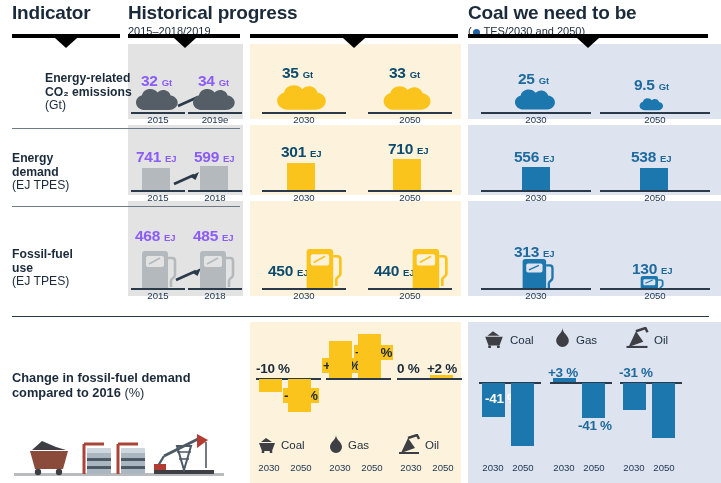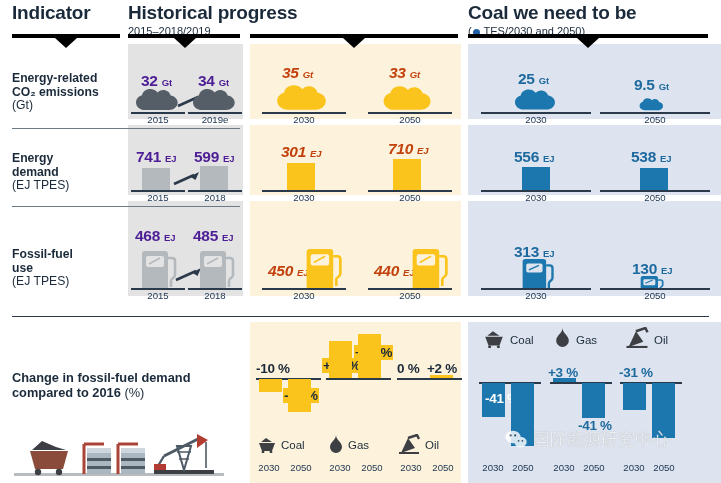--- a/index.html
+++ b/index.html
@@ -105,7 +105,7 @@
   <div class="hdr-rule" style="left:468px;width:240px;"></div>
   <div class="hdr-arrow" style="left:577px;"></div>
 
-  <div class="rowlabel" style="top:72px;">
+  <div class="rowlabel" style="top:72px;margin-left:33px;">
     <div>Energy-related</div>
     <div>CO₂ emissions</div>
     <div class="unit">(Gt)</div>

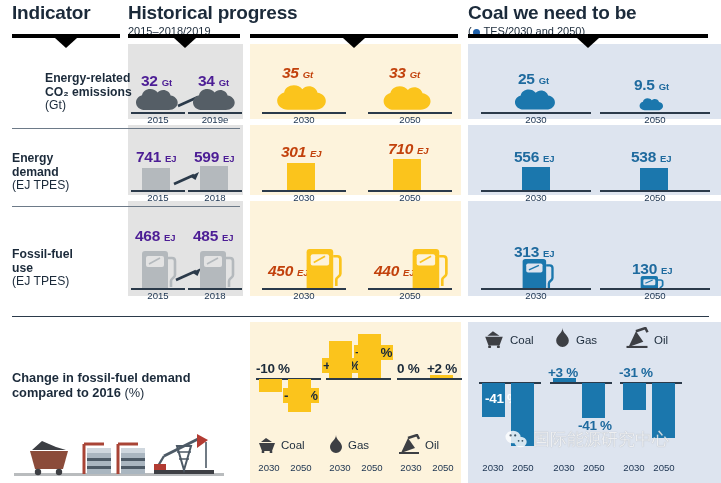--- a/index.html
+++ b/index.html
@@ -39,7 +39,7 @@
   .yearlab{position:absolute;font-size:9.6px;text-align:center;color:#1b3350;}
   .val{position:absolute;font-size:15.5px;font-weight:bold;white-space:nowrap;letter-spacing:-.3px;}
   .val .u{font-size:9.5px;font-weight:bold;letter-spacing:0;}
-  .val.gray{color:#4c1d95;}
+  .val.gray{color:#8b5cf6;}
   .val.yel{color:#c2410c;font-style:italic;}
   .val.blu{color:#1e6a9e;}
 

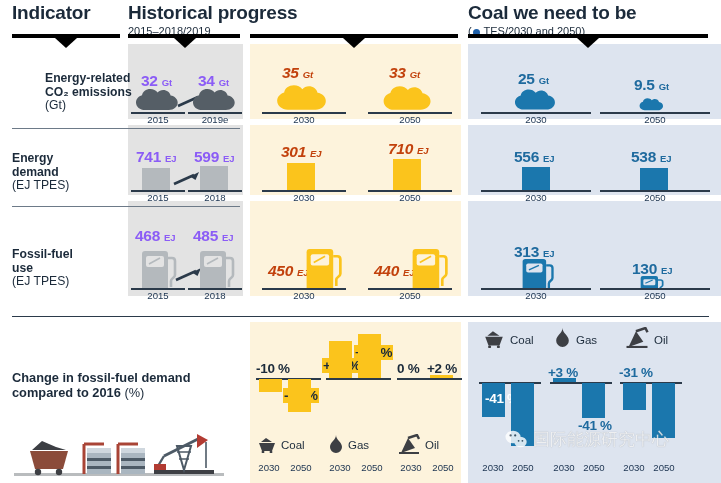--- a/index.html
+++ b/index.html
@@ -40,7 +40,7 @@
   .val{position:absolute;font-size:15.5px;font-weight:bold;white-space:nowrap;letter-spacing:-.3px;}
   .val .u{font-size:9.5px;font-weight:bold;letter-spacing:0;}
   .val.gray{color:#8b5cf6;}
-  .val.yel{color:#c2410c;font-style:italic;}
+  .val.yel{color:#0c4a6e;}
   .val.blu{color:#1e6a9e;}
 
   

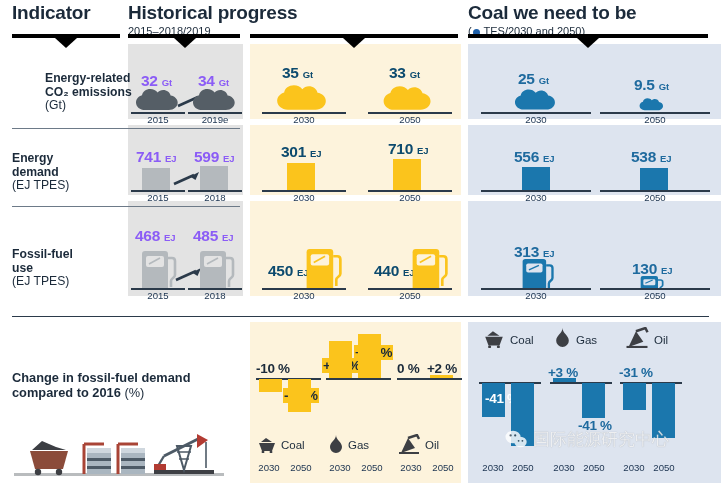--- a/index.html
+++ b/index.html
@@ -401,17 +401,6 @@
   <div class="yearlab" style="left:617px;top:462px;width:34px;">2030</div>
   <div class="yearlab" style="left:647px;top:462px;width:34px;">2050</div>
 
-  <div class="wm">
-    <svg width="24" height="20" viewBox="0 0 24 20">
-      <ellipse cx="8" cy="7" rx="7.5" ry="6.3" fill="#fff"></ellipse>
-      <circle cx="5.6" cy="5.4" r="1.1" fill="#3d4a55"></circle>
-      <circle cx="10.2" cy="5.4" r="1.1" fill="#3d4a55"></circle>
-      <ellipse cx="15.5" cy="12" rx="6.2" ry="5.2" fill="#fff"></ellipse>
-      <circle cx="13.6" cy="10.8" r="0.9" fill="#3d4a55"></circle>
-      <circle cx="17.4" cy="10.8" r="0.9" fill="#3d4a55"></circle>
-    </svg>
-    <span class="wm-txt">国际能源研究中心</span>
-  </div>
 
 </div>
 

